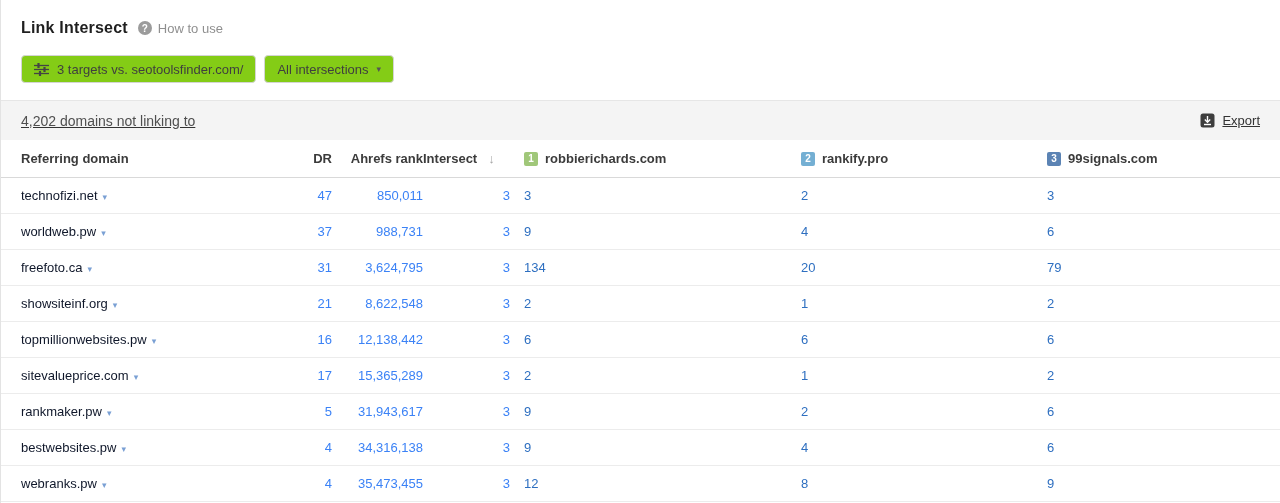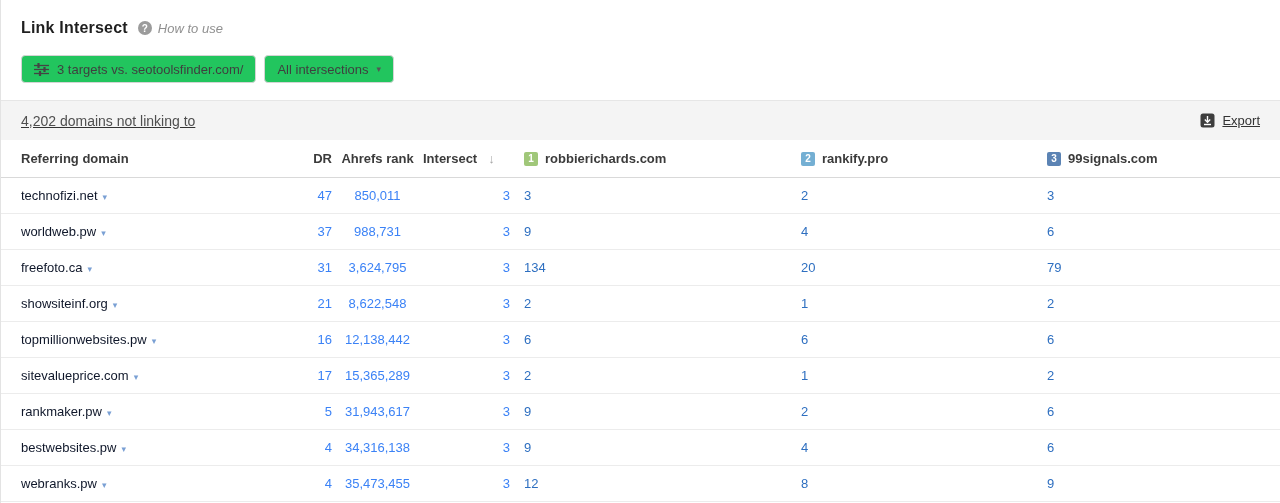--- a/index.html
+++ b/index.html
@@ -17,7 +17,7 @@
   .help { display:flex; align-items:center; gap:6px; margin-left:10px; cursor:pointer; }
   .help-icon { width:14px; height:14px; border-radius:50%; background:#9b9b9b; color:#fff;
     font-size:10px; font-weight:bold; display:flex; align-items:center; justify-content:center; }
-  .help-label { color:#8f8f8f; font-size:13px;font-style:italic; }
+  .help-label { color:#8f8f8f; font-size:13px; }
 
   .toolbar { display:flex; gap:8px; margin-top:13px; }
   .btn { display:flex; align-items:center; gap:8px; border:1px solid #d4d4d4; border-radius:4px;

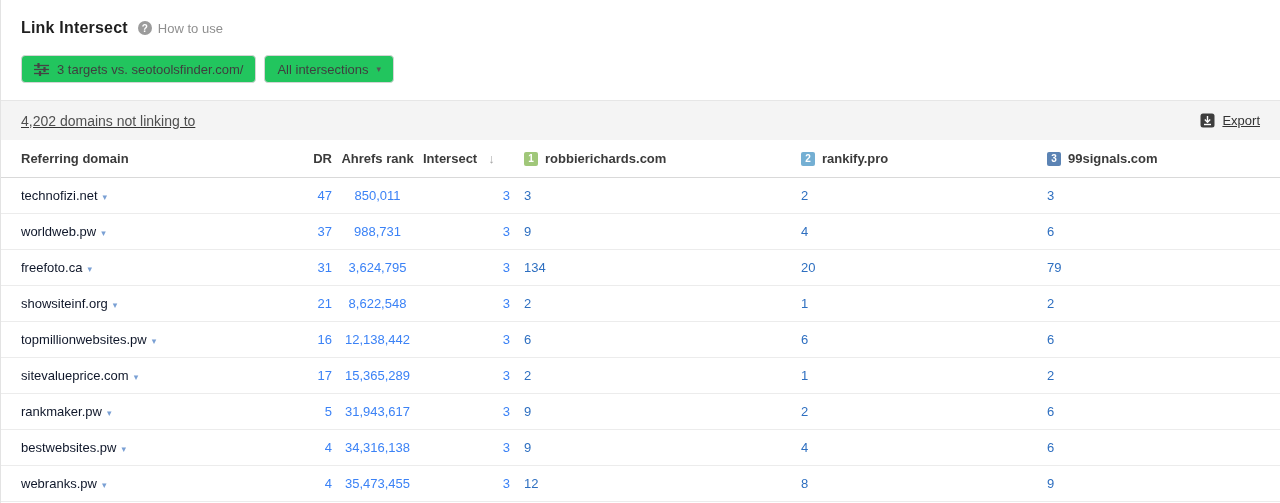--- a/index.html
+++ b/index.html
@@ -21,7 +21,7 @@
 
   .toolbar { display:flex; gap:8px; margin-top:13px; }
   .btn { display:flex; align-items:center; gap:8px; border:1px solid #d4d4d4; border-radius:4px;
-    background:#22c55e; padding:0 12px; height:28px; font-size:13px; color:#3f3f3f; cursor:pointer; }
+    background:#84cc16; padding:0 12px; height:28px; font-size:13px; color:#3f3f3f; cursor:pointer; }
   .btn .caret-glyph { font-size:9px; color:#555; }
 
   .summary-bar { margin-top:17px; height:40px; background:#f4f4f4; border-top:1px solid #e6e6e6;

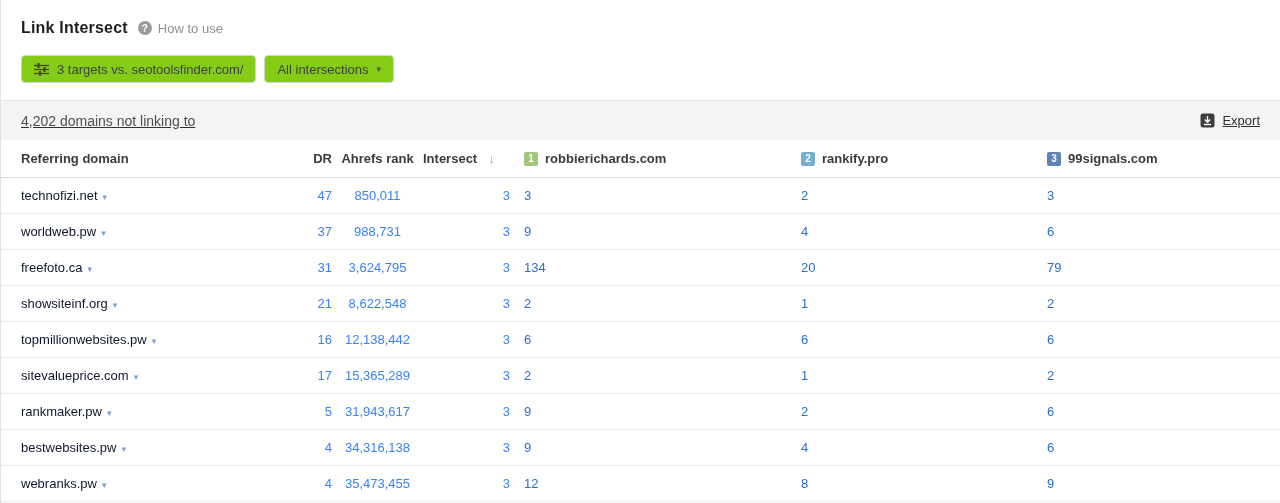--- a/index.html
+++ b/index.html
@@ -36,7 +36,7 @@
   .thead { height:38px; border-bottom:1px solid #d9d9d9; font-weight:bold; color:#3b3b3b; }
   .tr { height:36px; border-bottom:1px solid #ececec; }
   .th-dr, .td-dr { text-align:right; }
-  .th-rank, .td-rank { text-align:center; }
+  .th-rank, .td-rank { text-align:right; }
   .th-int, .td-int { text-align:right; }
   .td-dr, .td-rank, .td-int { color:#3b82f6; }
   .th-int { display:flex; align-items:center; justify-content:flex-start; gap:11px; }

